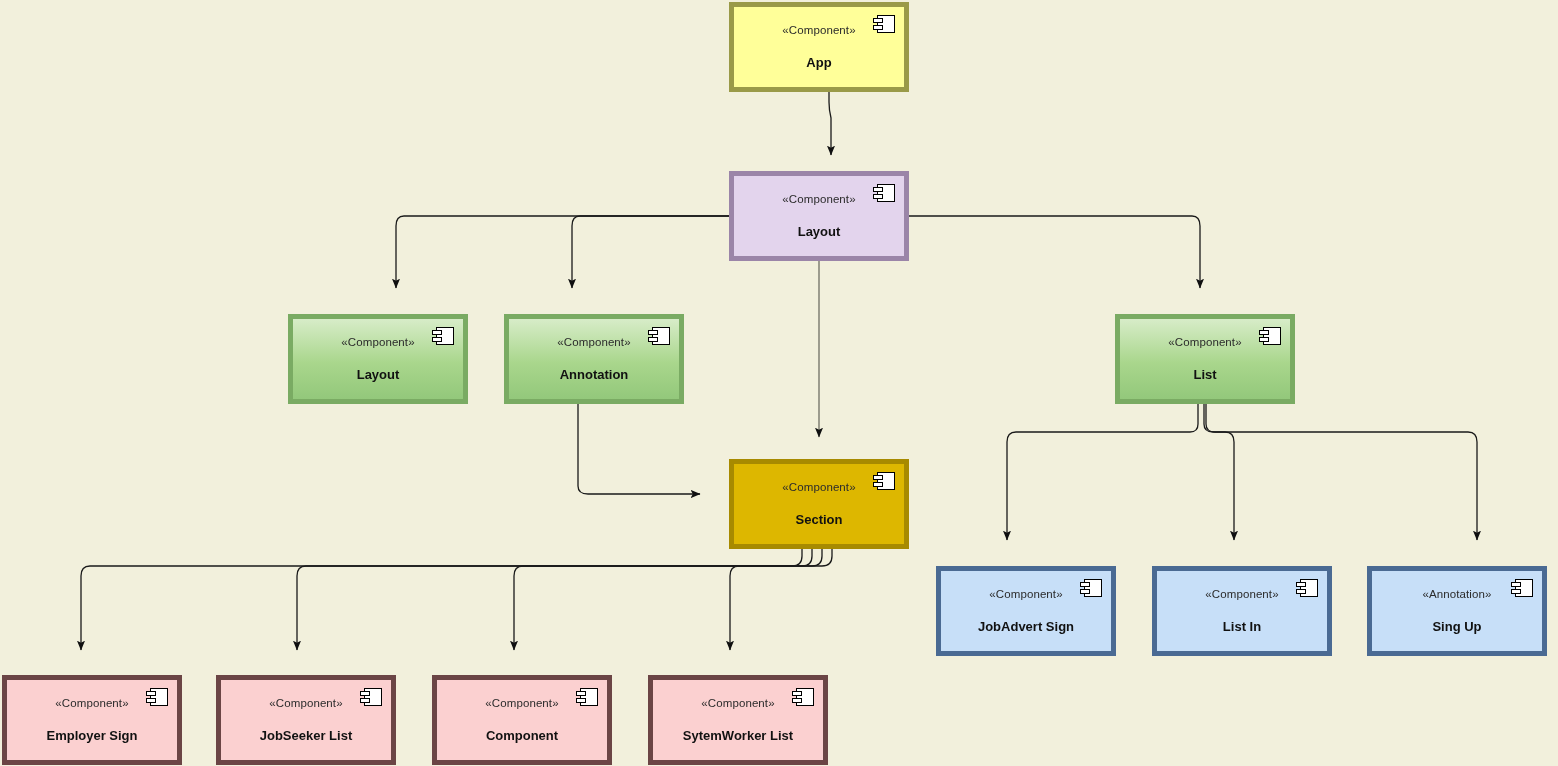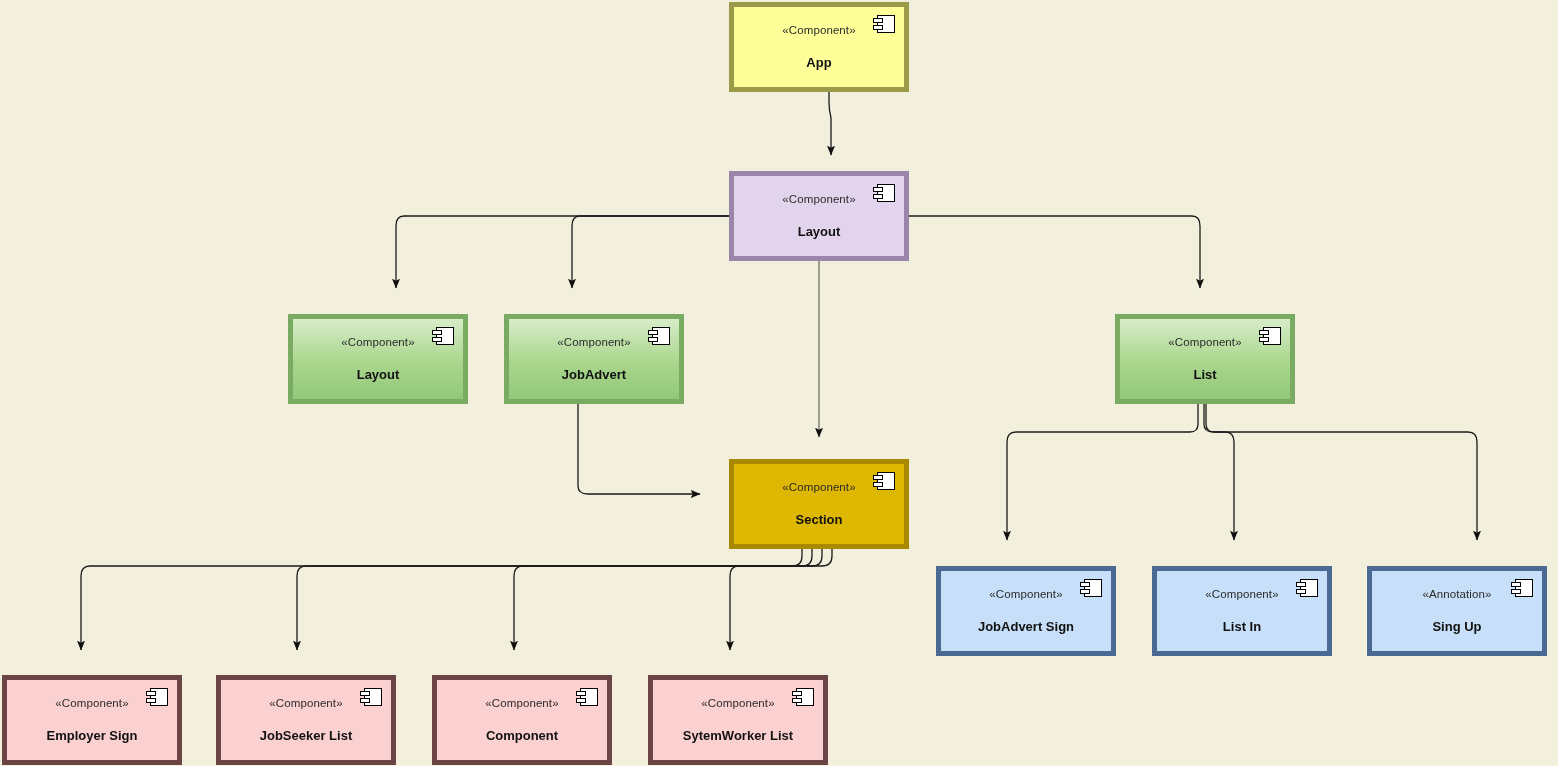--- a/index.html
+++ b/index.html
@@ -143,7 +143,7 @@
           <span class="tab t2"></span>
         </span>
         <div class="stereo">«Component»</div>
-        <div class="nm">JobAdvert</div>
+        <div class="nm">Annotation</div>
       </div>
       <div class="node c-green" style="left: 1115px; top: 314px; width: 180px; height: 90px;">
         <span class="cicon">

